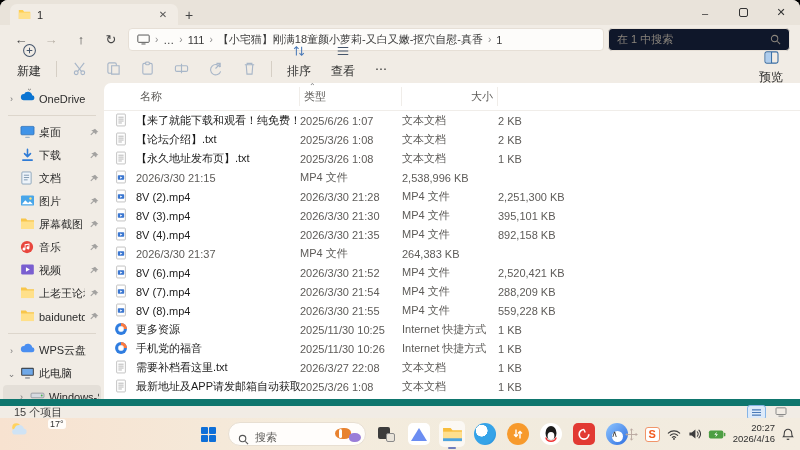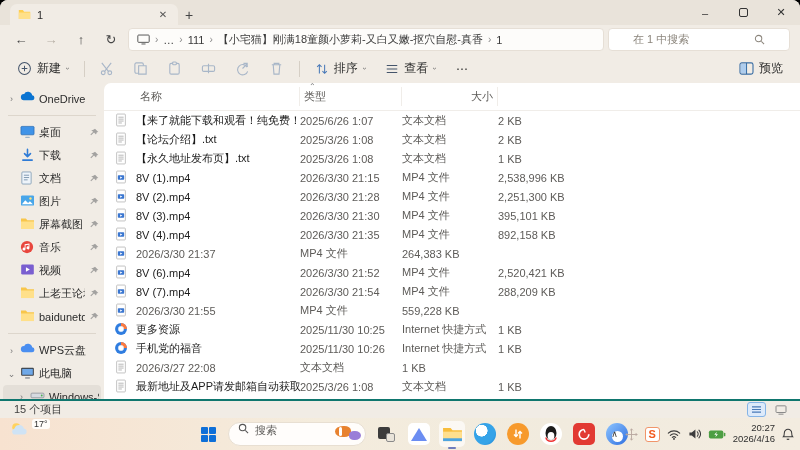--- a/index.html
+++ b/index.html
@@ -27,7 +27,7 @@
   .crumbbar { flex:1; height:23px; background:#fdfcfa; border:1px solid #e6dfd6; border-radius:4px; display:flex; align-items:center; padding:0 8px; gap:5px; font-size:11px; color:#3a3a3a; overflow:hidden; white-space:nowrap; }
   .crumb-sep { color:#8a8a8a; font-size:10px; }
   .crumb { white-space:nowrap; }
-  .searchbox { width:182px; height:23px; background:#ffffff; border:1px solid #e6dfd6; border-radius:4px; display:flex; align-items:center; padding:0 24px; font-size:11px; color:#8b857c; }
+  .searchbox { width:182px; height:23px; background:#0f172a; border:1px solid #e6dfd6; border-radius:4px; display:flex; align-items:center; padding:0 8px; font-size:11px; color:#8b857c; }
   .searchbox .grow { flex:1; }
 
   

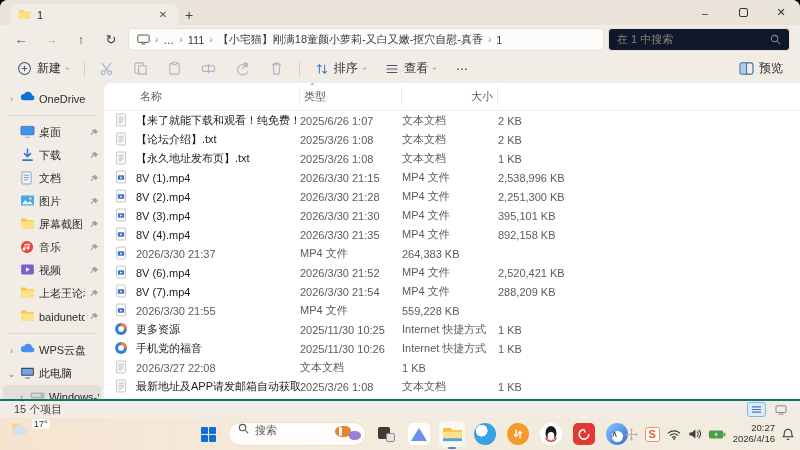--- a/index.html
+++ b/index.html
@@ -32,7 +32,7 @@
 
   
   .toolbar { height:29px; display:flex; align-items:center; gap:10px; padding:0 12px; flex:none; font-size:12px; color:#2c2c2c; }
-  .tbtn { display:flex; align-items:center; gap:5px; padding:3px 5px; border-radius:4px; }
+  .tbtn { display:flex; align-items:center; gap:5px; padding:3px 5px; border-radius:4px;flex-direction:column; }
   .tbtn svg { display:block; }
   .chev { font-size:8px; color:#666; transform:rotate(90deg); display:inline-block; }
   .tdiv { width:1px; height:16px; background:#d6cfc5; }

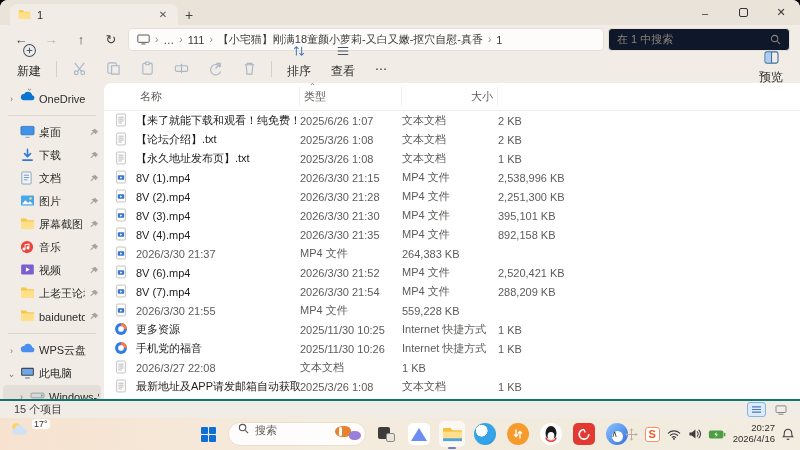--- a/index.html
+++ b/index.html
@@ -433,7 +433,6 @@
                   <rect x="4.4" y="6" width="7.2" height="5.2" rx=".8" fill="#3a76d0"></rect>
                   <path d="M7 7.3l2.6 1.3L7 9.9z" fill="#fff"></path>
                 </svg></span>
-              <span class="fname">8V (1).mp4</span>
               <span class="fdate">2026/3/30 21:15</span>
               <span class="ftype">MP4 文件</span>
               <span class="fsize">2,538,996 KB</span>

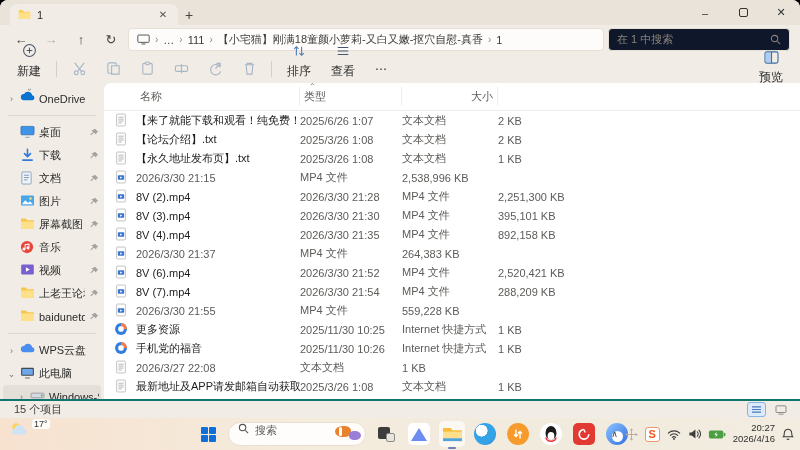--- a/index.html
+++ b/index.html
@@ -508,6 +508,7 @@
                   <rect x="4.4" y="6" width="7.2" height="5.2" rx=".8" fill="#3a76d0"></rect>
                   <path d="M7 7.3l2.6 1.3L7 9.9z" fill="#fff"></path>
                 </svg></span>
+              <span class="fname">8V (8).mp4</span>
               <span class="fdate">2026/3/30 21:55</span>
               <span class="ftype">MP4 文件</span>
               <span class="fsize">559,228 KB</span>

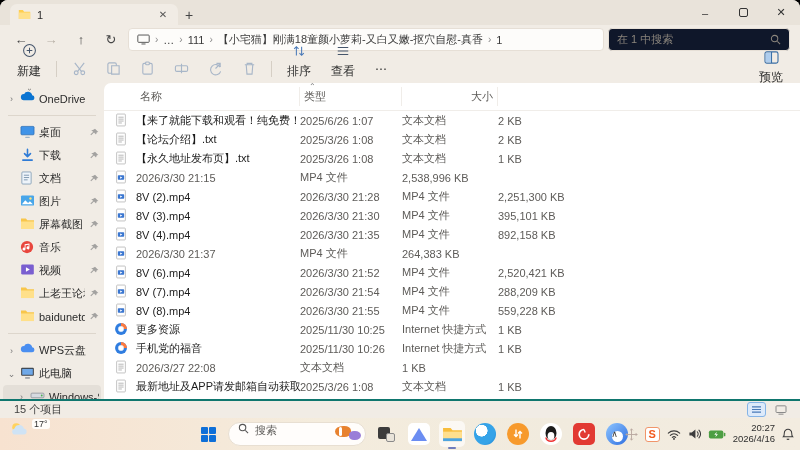--- a/index.html
+++ b/index.html
@@ -542,6 +542,7 @@
                   <rect x="3" y="1.2" width="10" height="13.6" rx="1" fill="#fff" stroke="#b4b4b4" stroke-width=".9"></rect>
                   <path d="M5 4.8h6M5 7h6M5 9.2h6M5 11.4h4" stroke="#9b9b9b" stroke-width=".8"></path>
                 </svg></span>
+              <span class="fname">需要补档看这里.txt</span>
               <span class="fdate">2026/3/27 22:08</span>
               <span class="ftype">文本文档</span>
               <span class="fsize">1 KB</span>

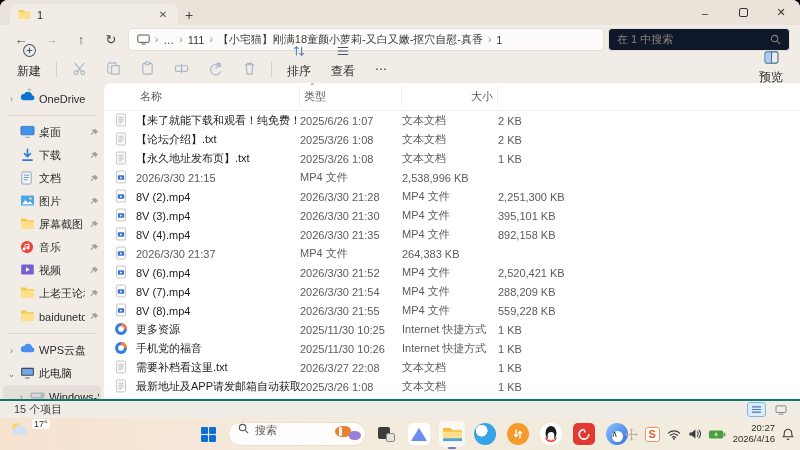--- a/index.html
+++ b/index.html
@@ -64,7 +64,7 @@
   .frow .fsize { color:#5d5b58; text-align:left; white-space:nowrap; }
 
   
-  .statusbar { height:19px; flex:none; border-top:2px solid #0f766e; display:flex; align-items:center; padding:0 10px 0 14px; font-size:11px; color:#3f3f3f; }
+  .statusbar { height:19px; flex:none; border-top:7px solid #0f766e; display:flex; align-items:center; padding:0 10px 0 14px; font-size:11px; color:#3f3f3f; }
   .statusbar .grow { flex:1; }
   .viewtoggle { width:19px; height:15px; border-radius:3px; display:flex; align-items:center; justify-content:center; margin-left:5px; }
   .viewtoggle.active { background:#ddeafa; border:1px solid #85b4e6; }

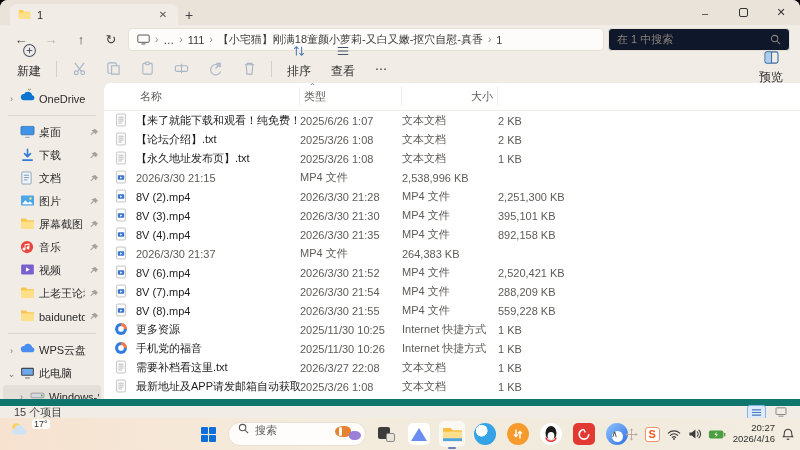--- a/index.html
+++ b/index.html
@@ -73,7 +73,7 @@
   
   .taskbar { position:absolute; left:0; bottom:0; width:800px; height:32px;
              background:linear-gradient(90deg,#f7e2d0,#f4ecdd 40%,#f1ebde 70%,#f3ece0); display:flex; align-items:center; }
-  .weather { position:absolute; left:8px; top:2px; display:flex; align-items:flex-start; gap:2px; }
+  .weather { position:absolute; left:8px; top:2px; display:flex; align-items:flex-start; gap:18px; }
   .weather .temp { font-size:9px; color:#333; background:#fffdfa; border-radius:3px; padding:0 2px; margin-top:-1px; }
   .tb-center { position:absolute; left:50%; top:0; height:32px; transform:translateX(-205px); display:flex; align-items:center; gap:7px; }
   .tb-app { width:26px; height:26px; border-radius:5px; display:flex; align-items:center; justify-content:center; position:relative; }

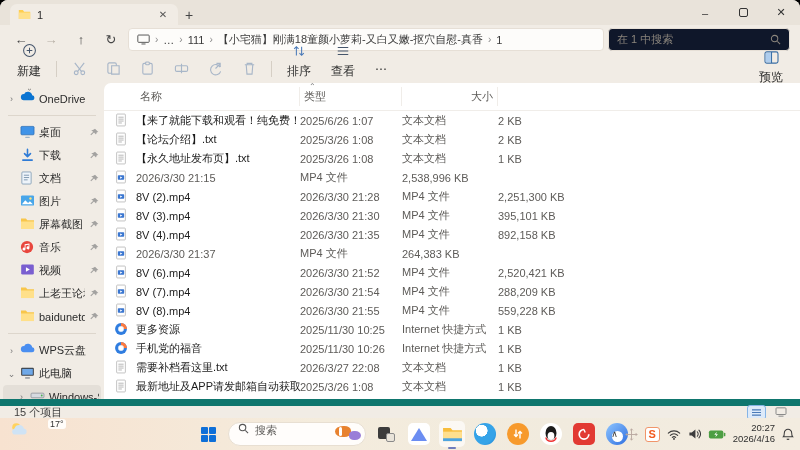--- a/index.html
+++ b/index.html
@@ -81,7 +81,7 @@
   .tb-app.active::after { content:""; position:absolute; bottom:-2px; left:9px; width:8px; height:2.5px; border-radius:2px; background:#6f7dbd; }
   .startgrid { width:15px; height:15px; display:grid; grid-template-columns:7px 7px; grid-template-rows:7px 7px; gap:1px; }
   .startgrid span { background:#0e6fd8; border-radius:1px; }
-  .tb-search { width:138px; height:24px; background:#fffdfb; border:1px solid #e8dfd2; border-radius:12px; display:flex; align-items:flex-start; padding:0 4px 0 9px; gap:6px; font-size:11px; color:#5d5b58; }
+  .tb-search { width:138px; height:24px; background:#fffdfb; border:1px solid #e8dfd2; border-radius:12px; display:flex; align-items:flex-end; padding:0 4px 0 9px; gap:6px; font-size:11px; color:#5d5b58; }
   .tb-search .grow { flex:1; }
   .fish { width:34px; height:20px; position:relative; }
   .fish .f1 { position:absolute; right:10px; top:3px; width:16px; height:11px; background:#e8822f; border-radius:60% 50% 50% 60%; }

